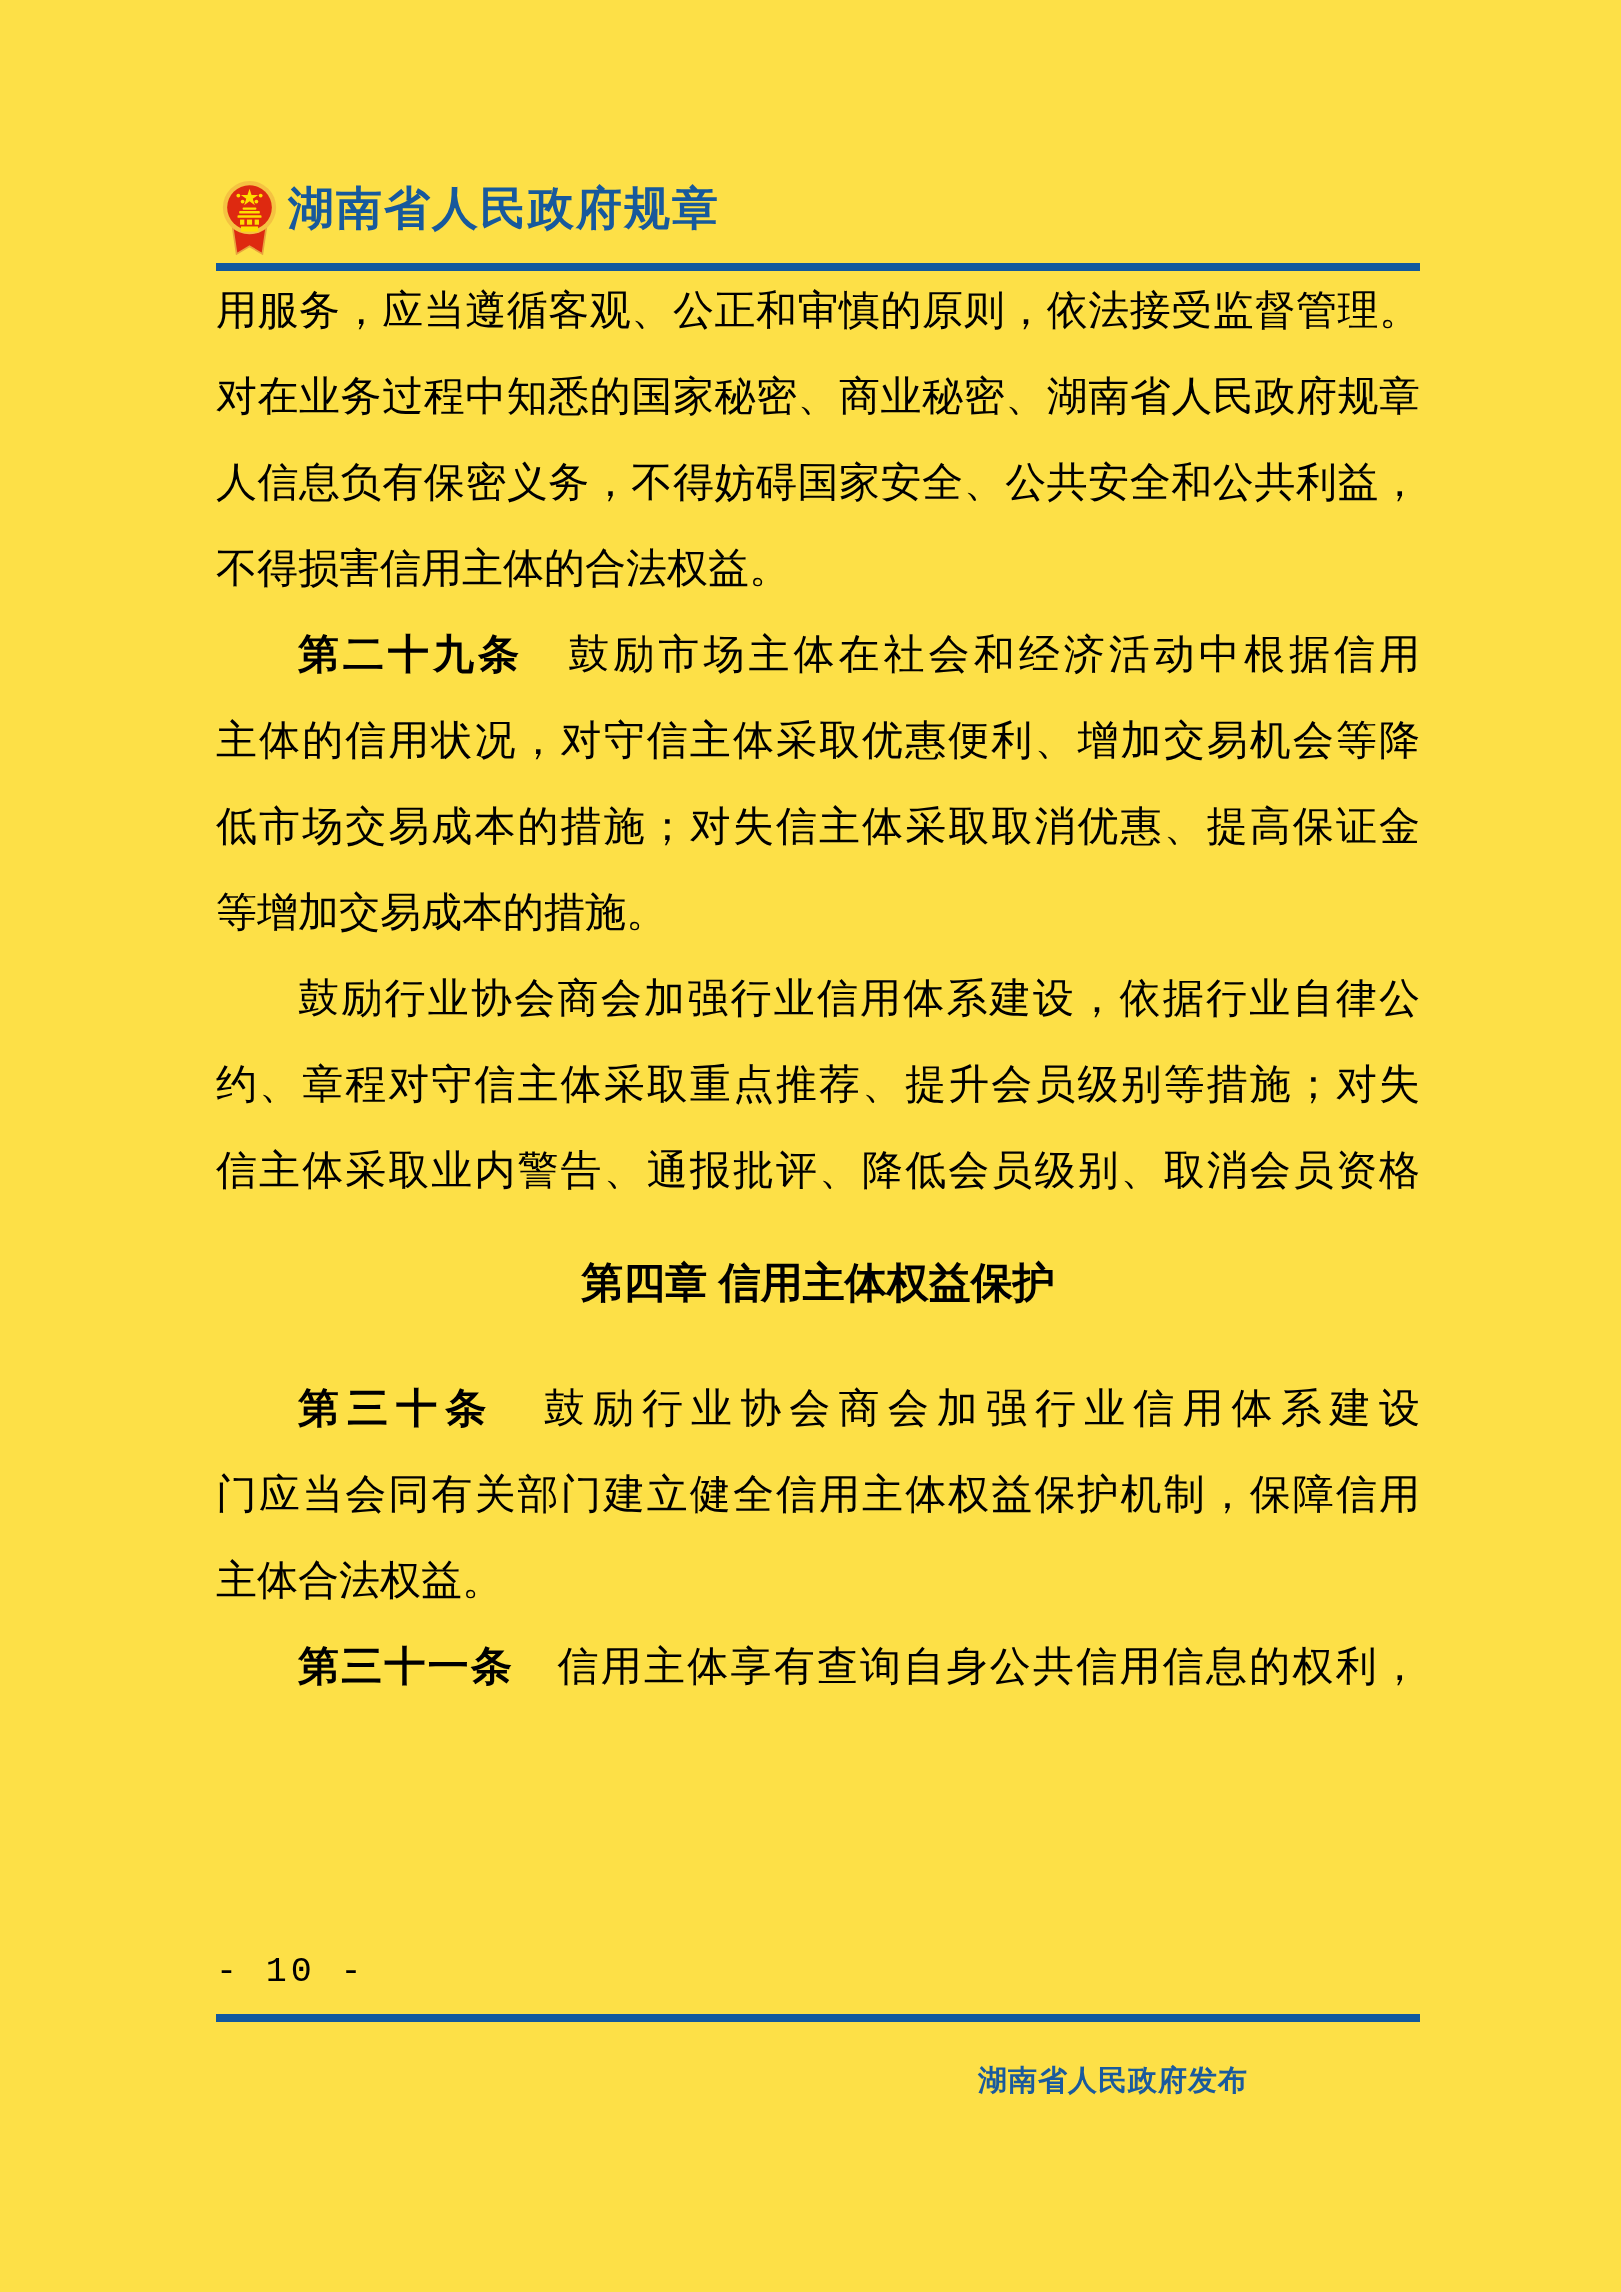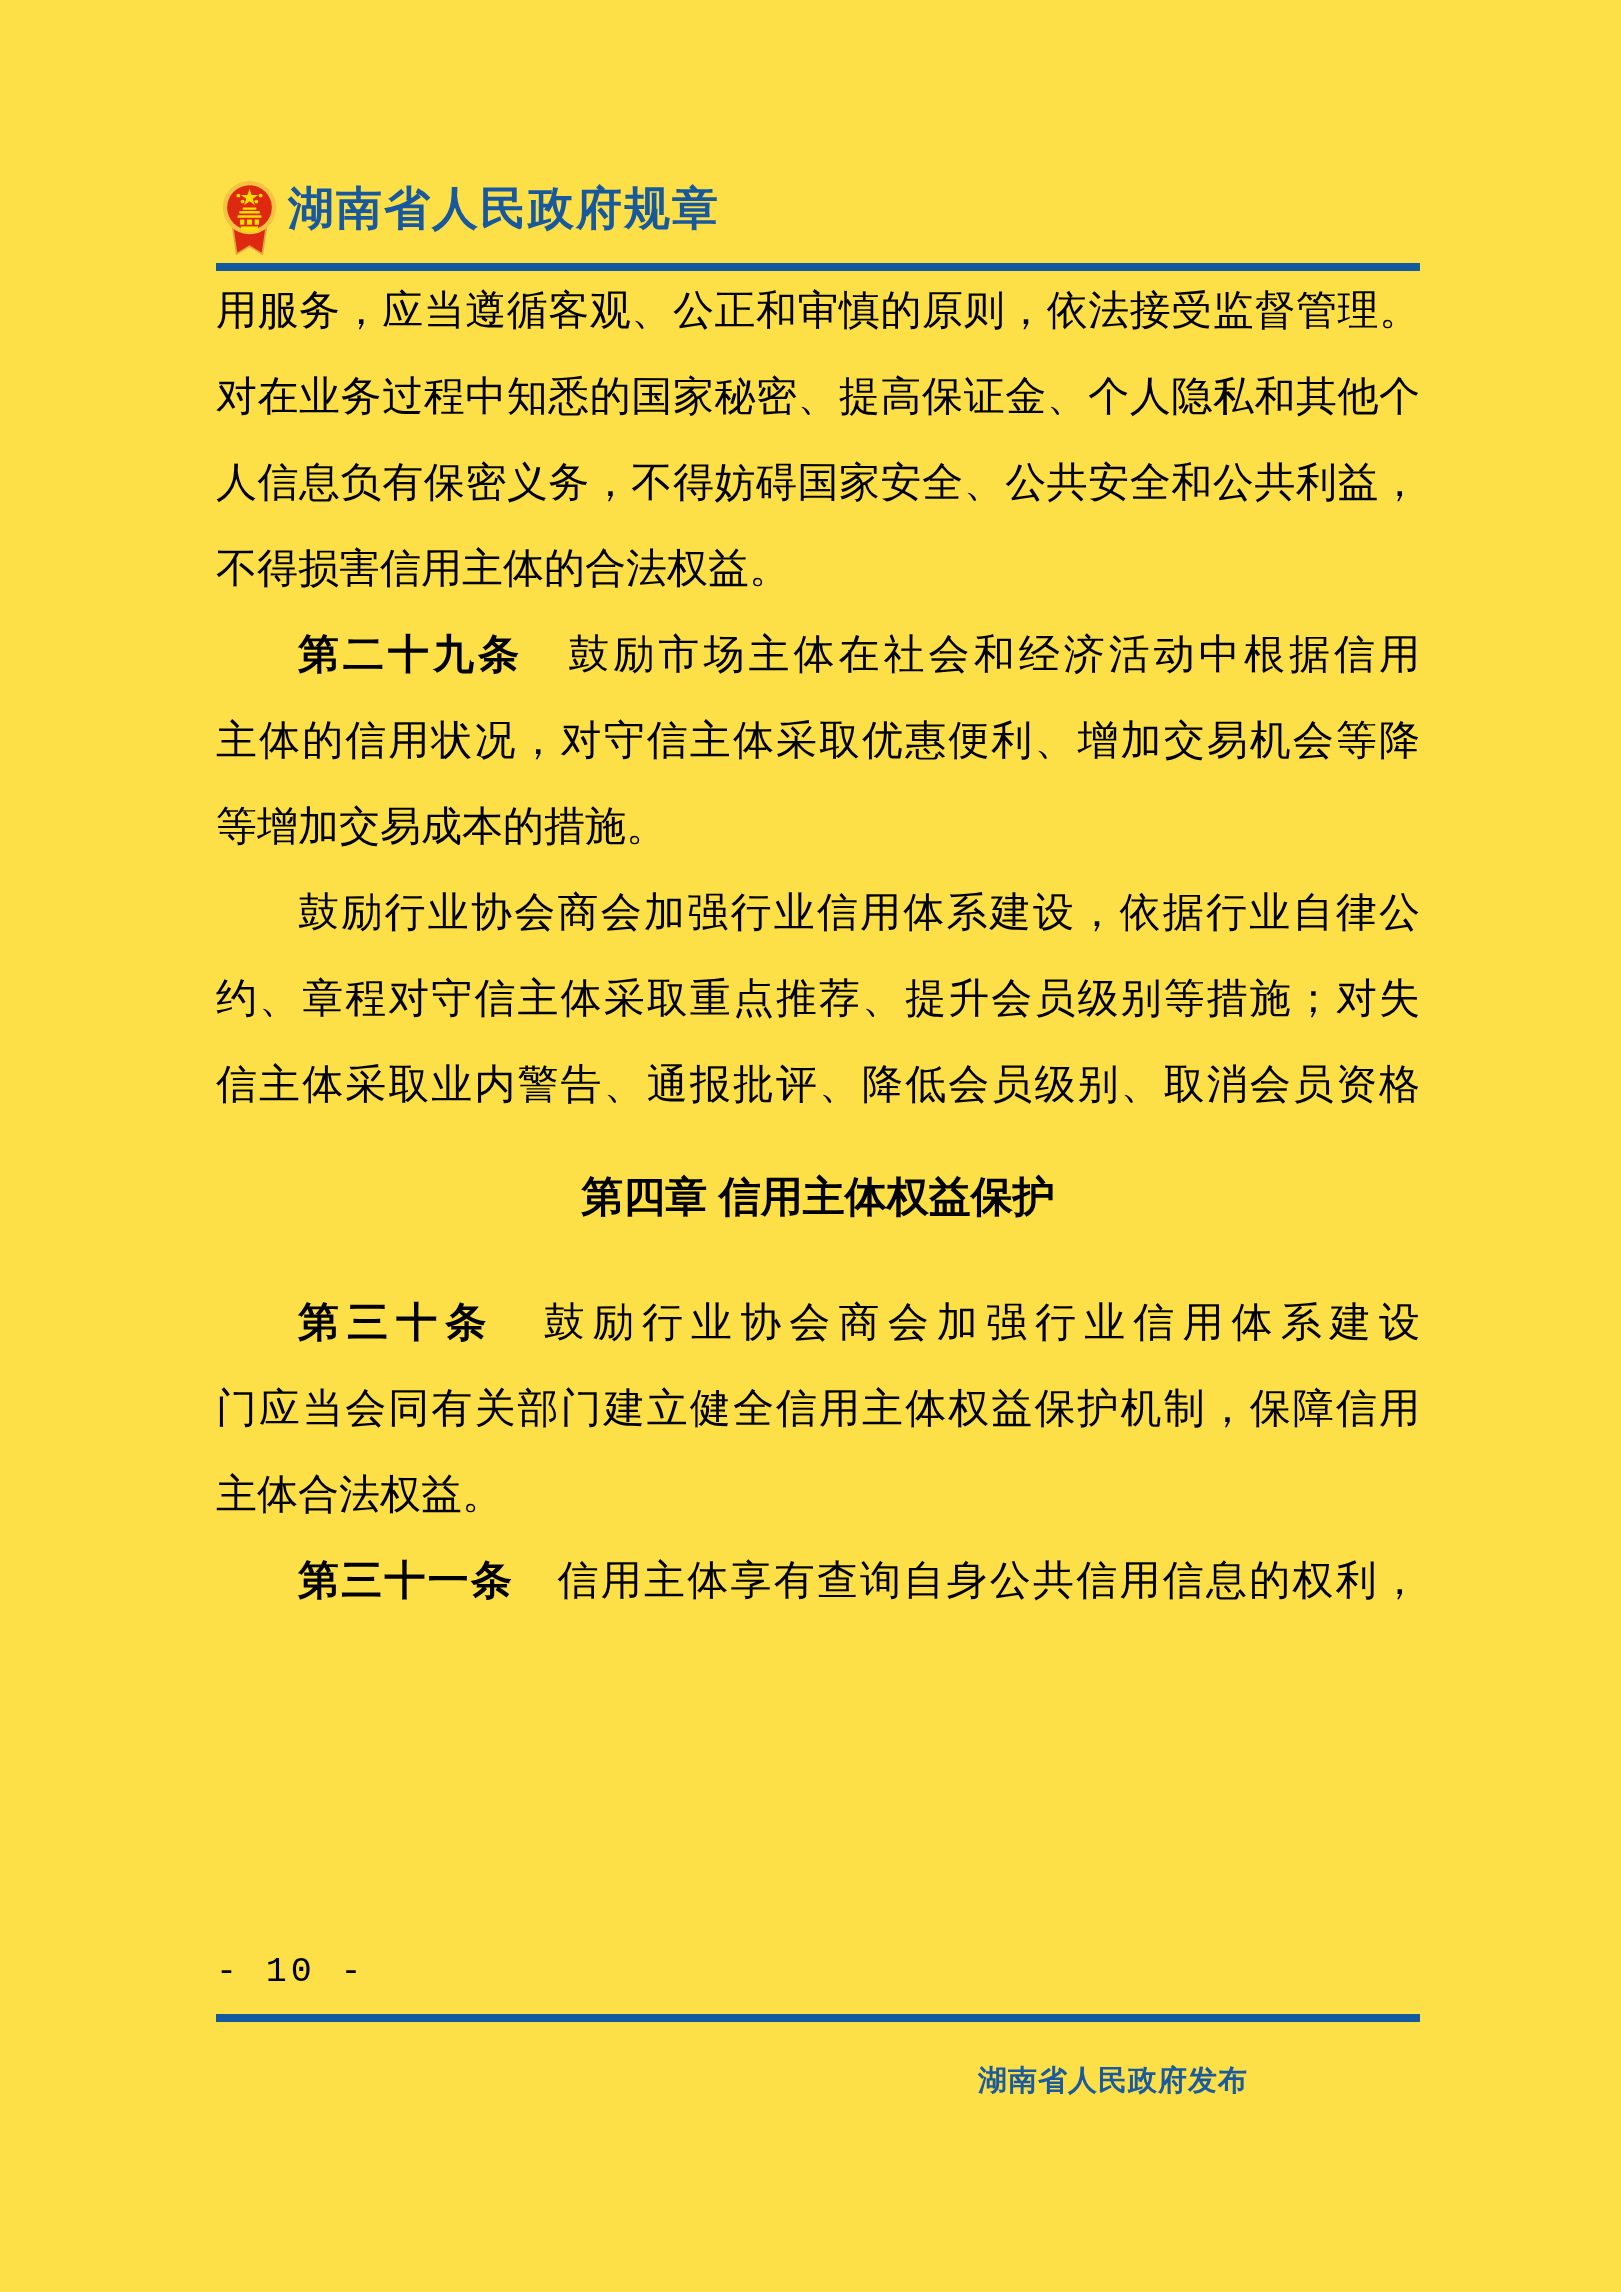--- a/index.html
+++ b/index.html
@@ -136,7 +136,7 @@
   <div class="document-body">
       <div class="paragraph">
         <div class="text-line"><span>用服务，应当遵循客观、公正和审慎的原则，依法接受监督管理。</span></div>
-        <div class="text-line"><span>对在业务过程中知悉的国家秘密、提高保证金、个人隐私和其他个</span></div>
+        <div class="text-line"><span>对在业务过程中知悉的国家秘密、商业秘密、湖南省人民政府规章</span></div>
         <div class="text-line"><span>人信息负有保密义务，不得妨碍国家安全、公共安全和公共利益，</span></div>
         <div class="text-line last"><span>不得损害信用主体的合法权益。</span></div>
       </div>

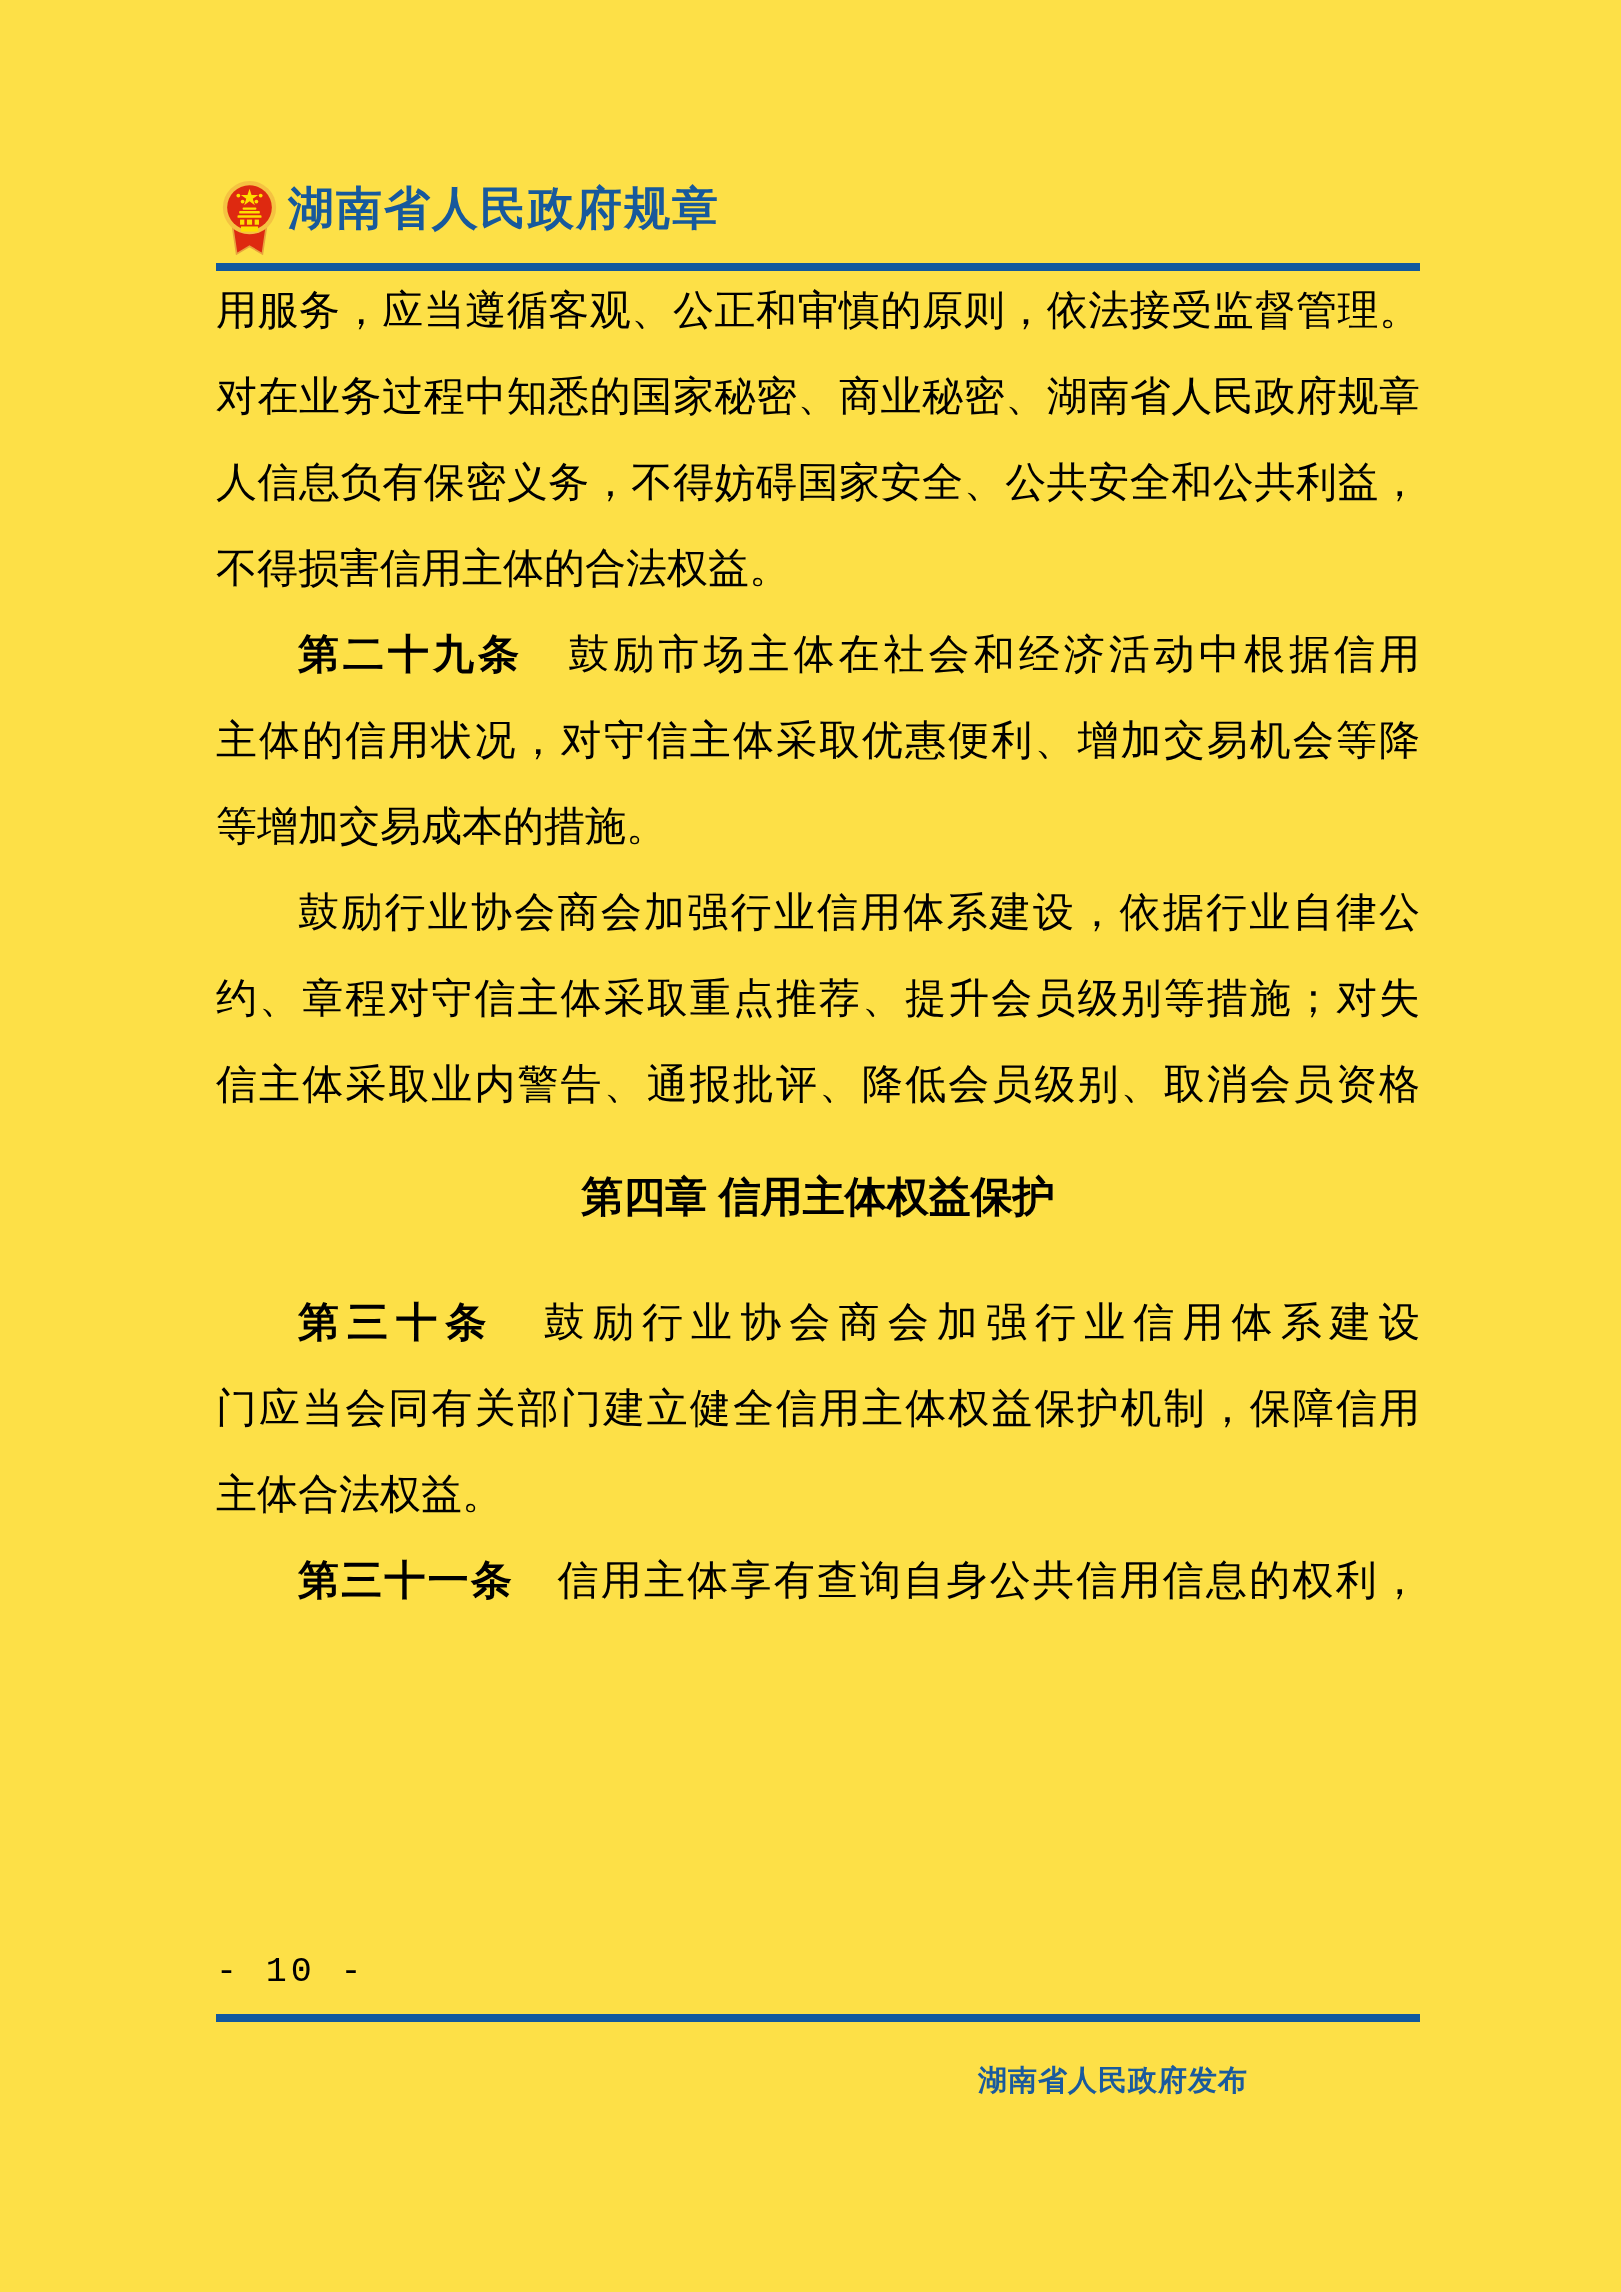--- a/index.html
+++ b/index.html
@@ -143,6 +143,7 @@
       <div class="paragraph">
         <div class="text-line indent"><span class="bold">第二十九条</span><span>　鼓励市场主体在社会和经济活动中根据信用</span></div>
         <div class="text-line"><span>主体的信用状况，对守信主体采取优惠便利、增加交易机会等降</span></div>
+        <div class="text-line"><span>低市场交易成本的措施；对失信主体采取取消优惠、提高保证金</span></div>
         <div class="text-line last"><span>等增加交易成本的措施。</span></div>
       </div>
       <div class="paragraph">

